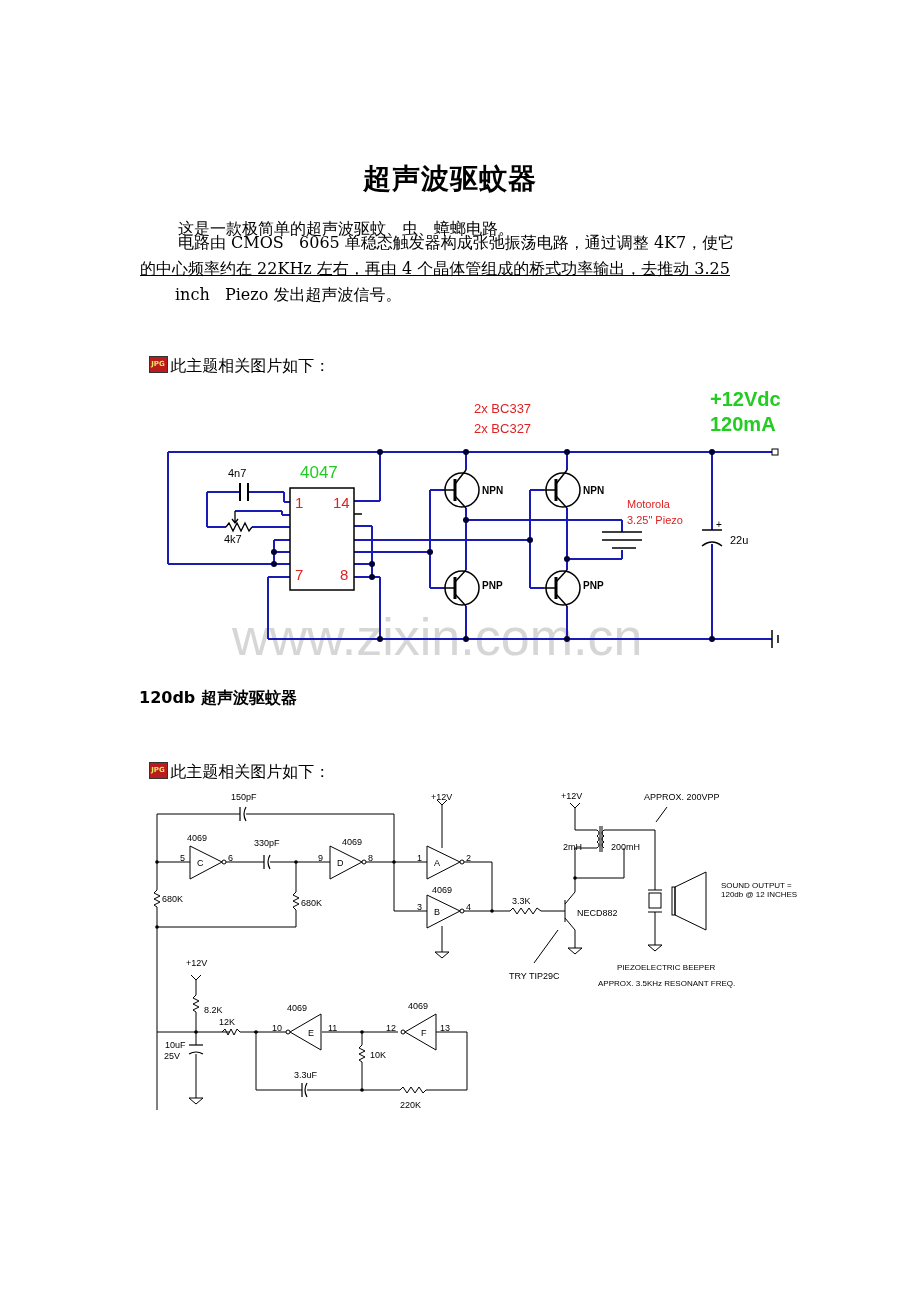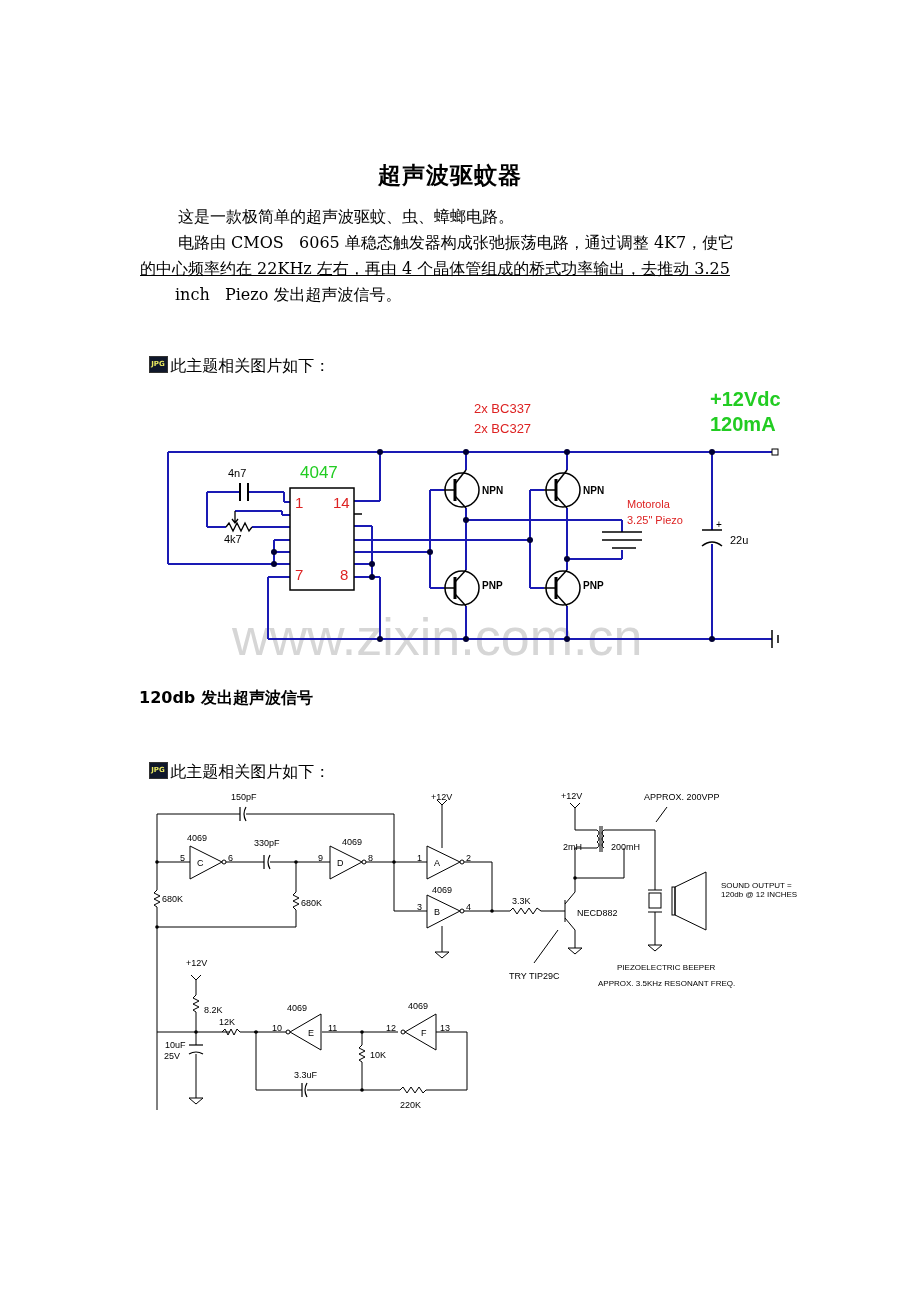--- a/index.html
+++ b/index.html
@@ -6,7 +6,7 @@
   body { width:920px; height:1302px; position:relative; overflow:hidden;
          font-family:"DejaVu Serif", serif; color:#000; }
   .abs { position:absolute; }
-  .title { left:0; width:900px; top:160px; text-align:center; font-size:23px; font-weight:bold;
+  .title { left:0; width:900px; top:160px; text-align:center; font-size:28px; font-weight:bold;
            font-family:"DejaVu Sans", sans-serif; letter-spacing:1px; }
   .para { font-size:16px; line-height:26px; white-space:pre; }
   .jpg-icon { display:inline-block; width:17px; height:15px; background:#0f172a; border:1px solid #333;

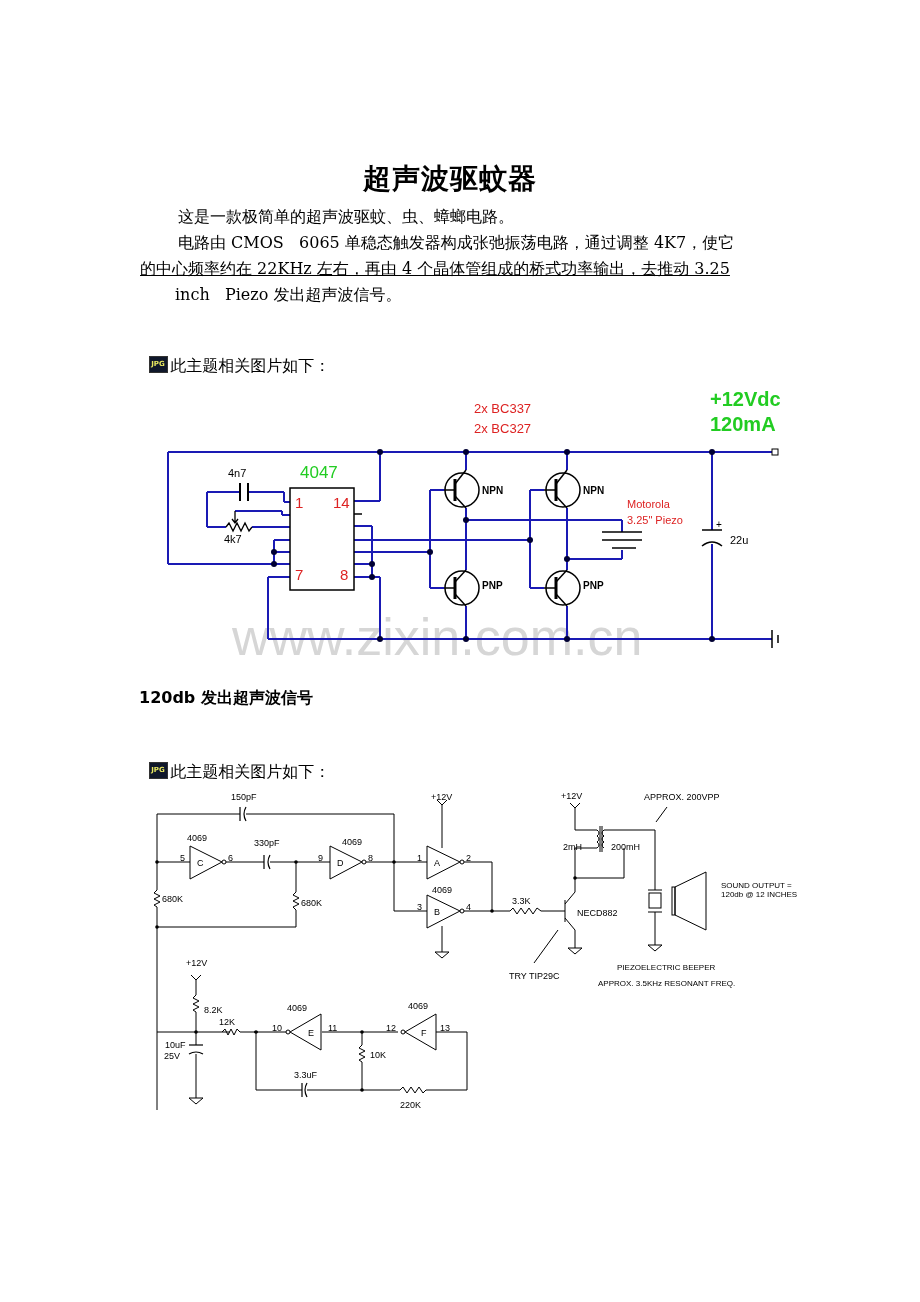--- a/index.html
+++ b/index.html
@@ -22,7 +22,7 @@
 
 <div class="abs title">超声波驱蚊器</div>
 
-<div class="abs para" style="left:178px;top:204px;">这是一款极简单的超声波驱蚊、虫、蟑螂电路。</div>
+<div class="abs para" style="left:178px;top:216px;">这是一款极简单的超声波驱蚊、虫、蟑螂电路。</div>
 <div class="abs para" style="left:178px;top:230px;">电路由 CMOS   6065 单稳态触发器构成张弛振荡电路，通过调整 4K7，使它</div>
 <div class="abs para" style="left:140px;top:256px;text-decoration:underline;">的中心频率约在 22KHz 左右，再由 4 个晶体管组成的桥式功率输出，去推动 3.25</div>
 <div class="abs para" style="left:175px;top:282px;">inch   Piezo 发出超声波信号。</div>

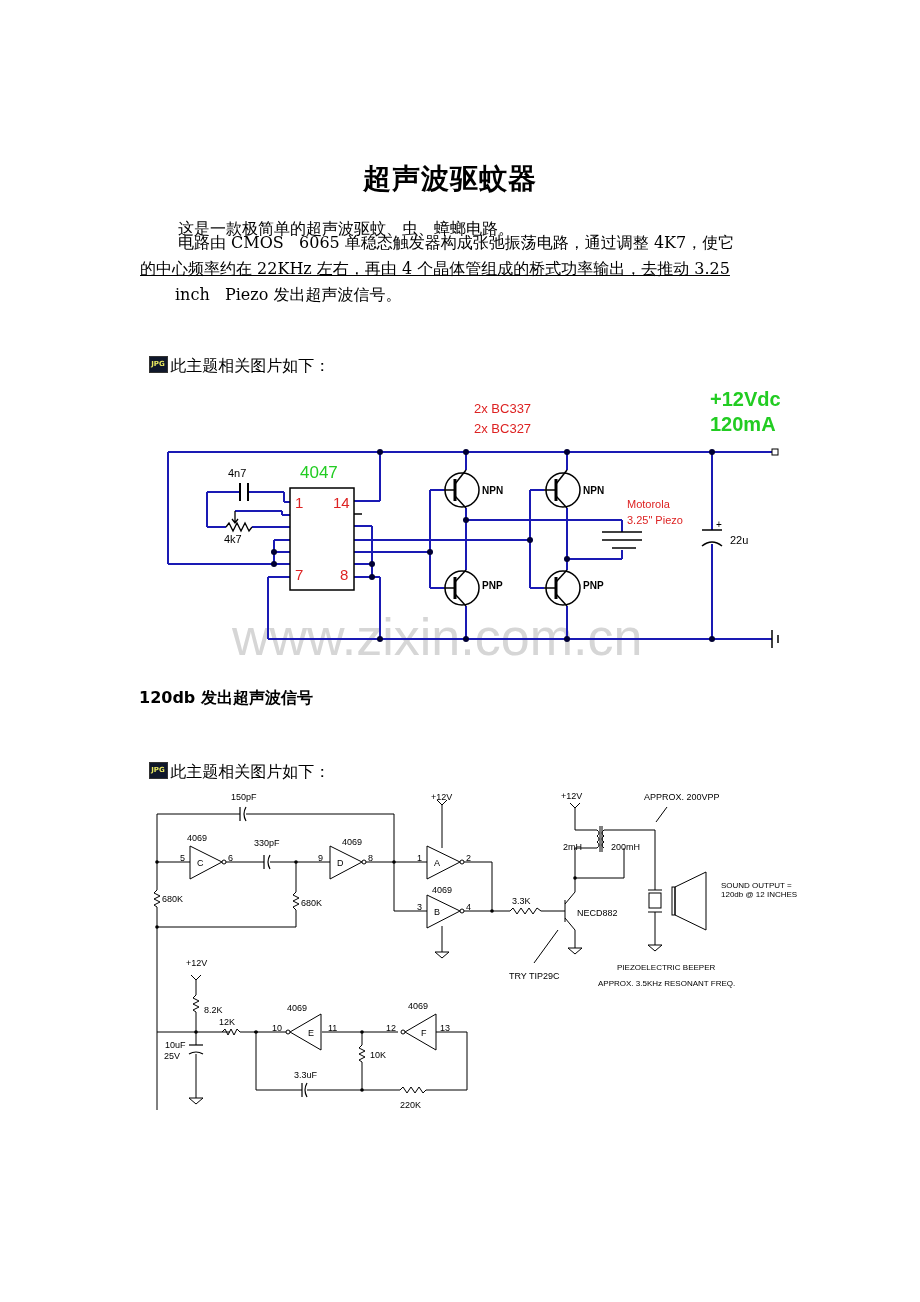--- a/index.html
+++ b/index.html
@@ -9,7 +9,7 @@
   .title { left:0; width:900px; top:160px; text-align:center; font-size:28px; font-weight:bold;
            font-family:"DejaVu Sans", sans-serif; letter-spacing:1px; }
   .para { font-size:16px; line-height:26px; white-space:pre; }
-  .jpg-icon { display:inline-block; width:17px; height:15px; background:#0f172a; border:1px solid #333;
+  .jpg-icon { display:inline-block; width:17px; height:15px; background:#b91c1c; border:1px solid #333;
               position:relative; vertical-align:-2px; margin-right:2px; }
   .jpg-icon span { position:absolute; left:1px; top:3px; font-size:7px; color:#e8e860;
                    font-family:"DejaVu Sans", sans-serif; font-weight:bold; line-height:8px; }

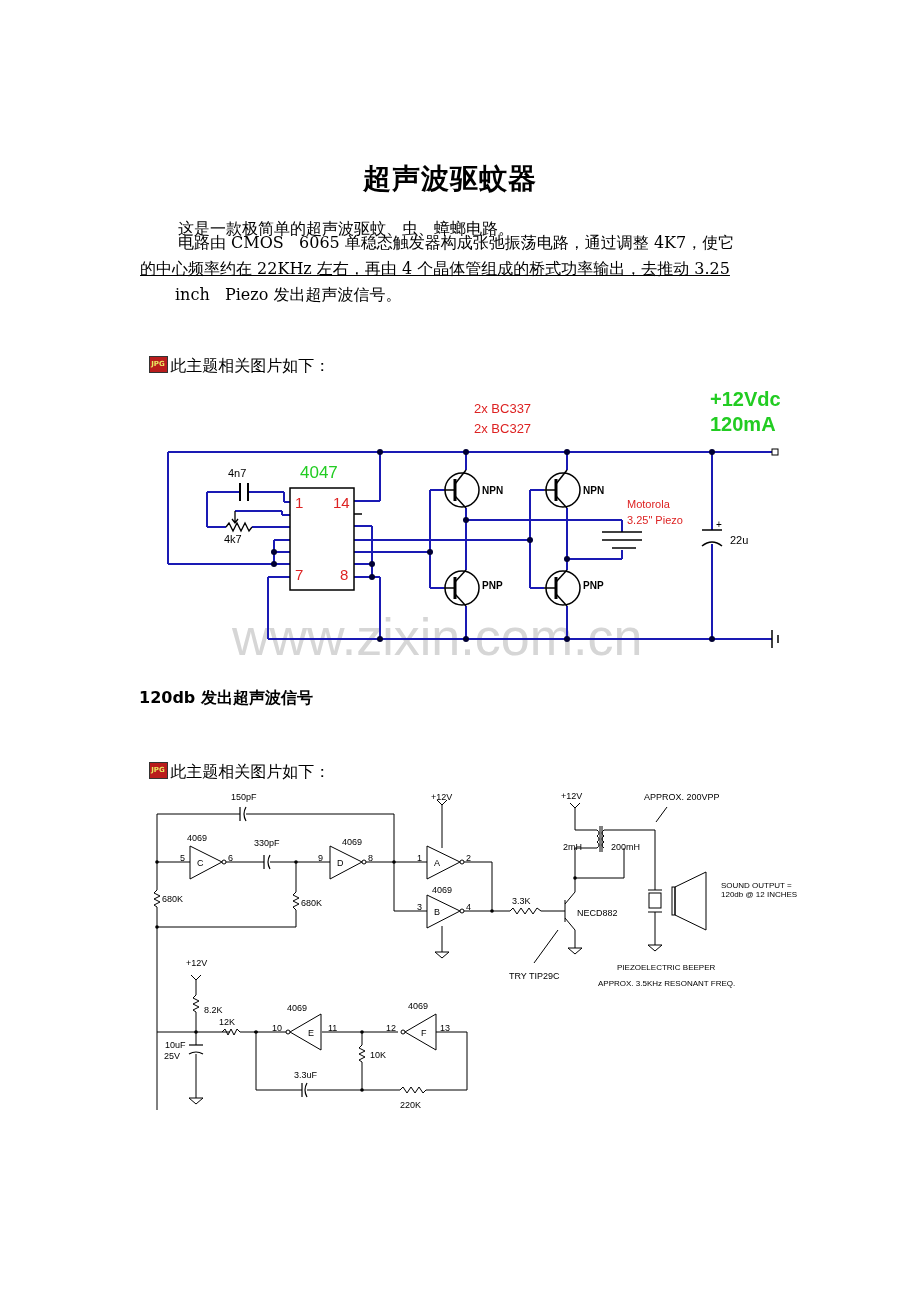--- a/index.html
+++ b/index.html
@@ -187,7 +187,7 @@
   </g>
 </svg>
 
-<div class="abs h2" style="left:139px;top:688px;">120db 发出超声波信号</div>
+<div class="abs h2" style="left:139px;top:688px;">120db 超声波驱蚊器</div>
 
 <div class="abs para" style="left:139px;top:733px;">
   <span class="jpg-icon"><span>JPG</span></span><span>此主题相关图片如下：</span>

